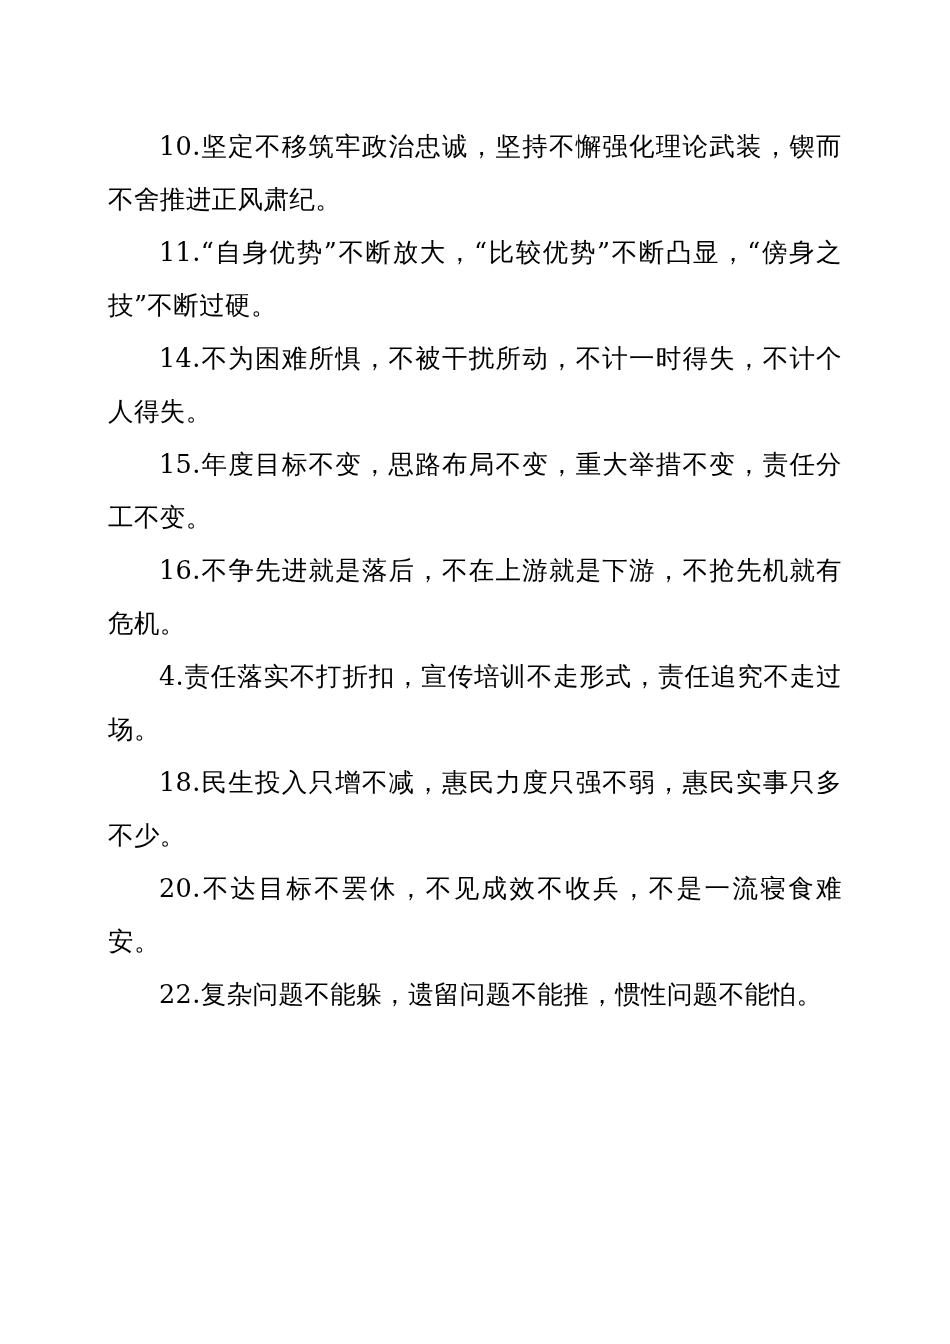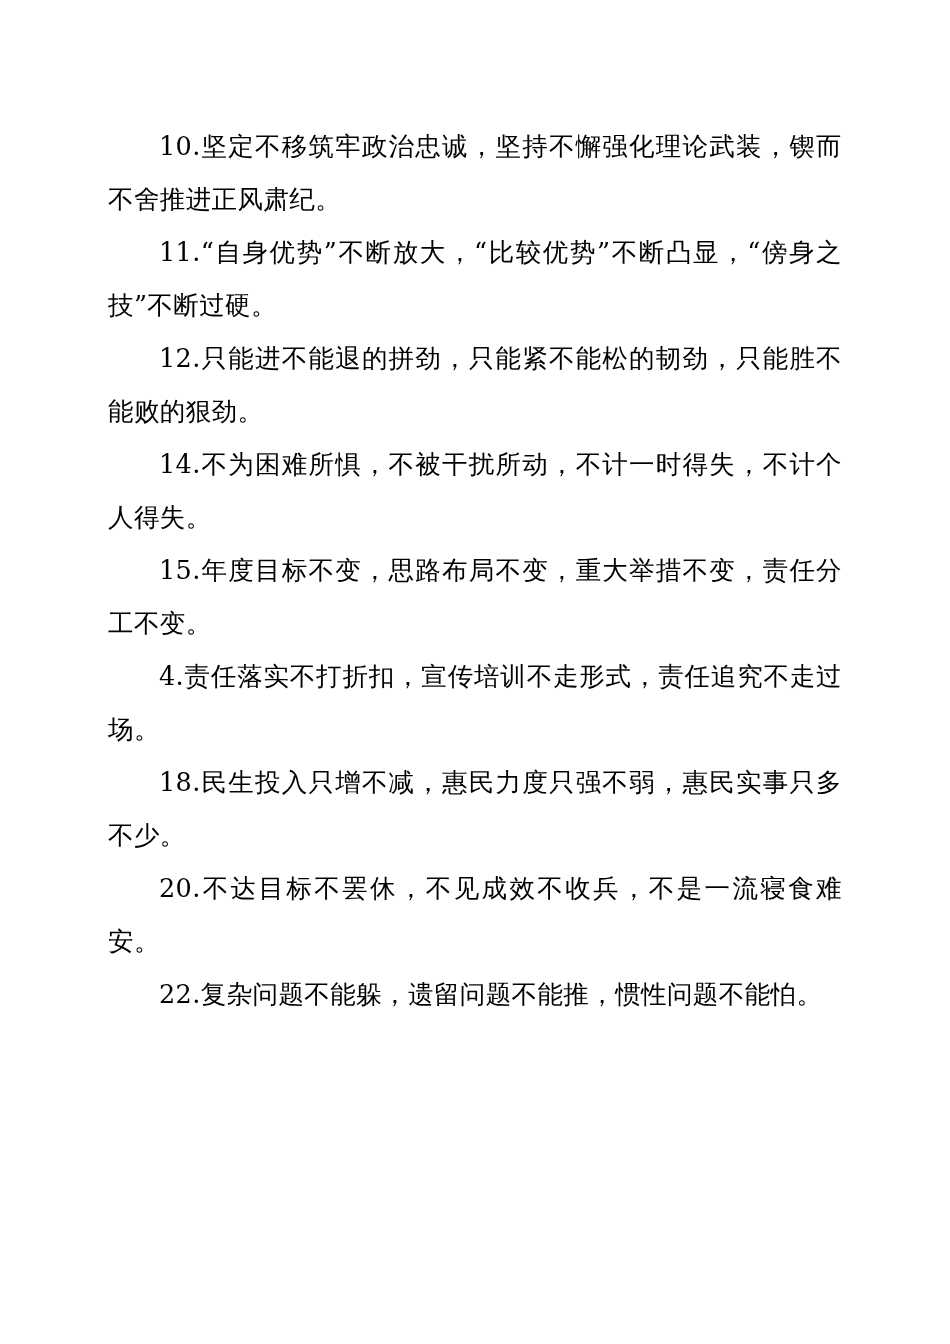--- a/index.html
+++ b/index.html
@@ -45,7 +45,6 @@
   <div class="doc-body">
     <p class="para">10.坚定不移筑牢政治忠诚，坚持不懈强化理论武装，锲而不舍推进正风肃纪。</p>
     <p class="para">11.“自身优势”不断放大，“比较优势”不断凸显，“傍身之技”不断过硬。</p>
-    <p class="para">12.只能进不能退的拼劲，只能紧不能松的韧劲，只能胜不能败的狠劲。</p>
     <p class="para">14.不为困难所惧，不被干扰所动，不计一时得失，不计个人得失。</p>
     <p class="para">15.年度目标不变，思路布局不变，重大举措不变，责任分工不变。</p>
     <p class="para">4.责任落实不打折扣，宣传培训不走形式，责任追究不走过场。</p>

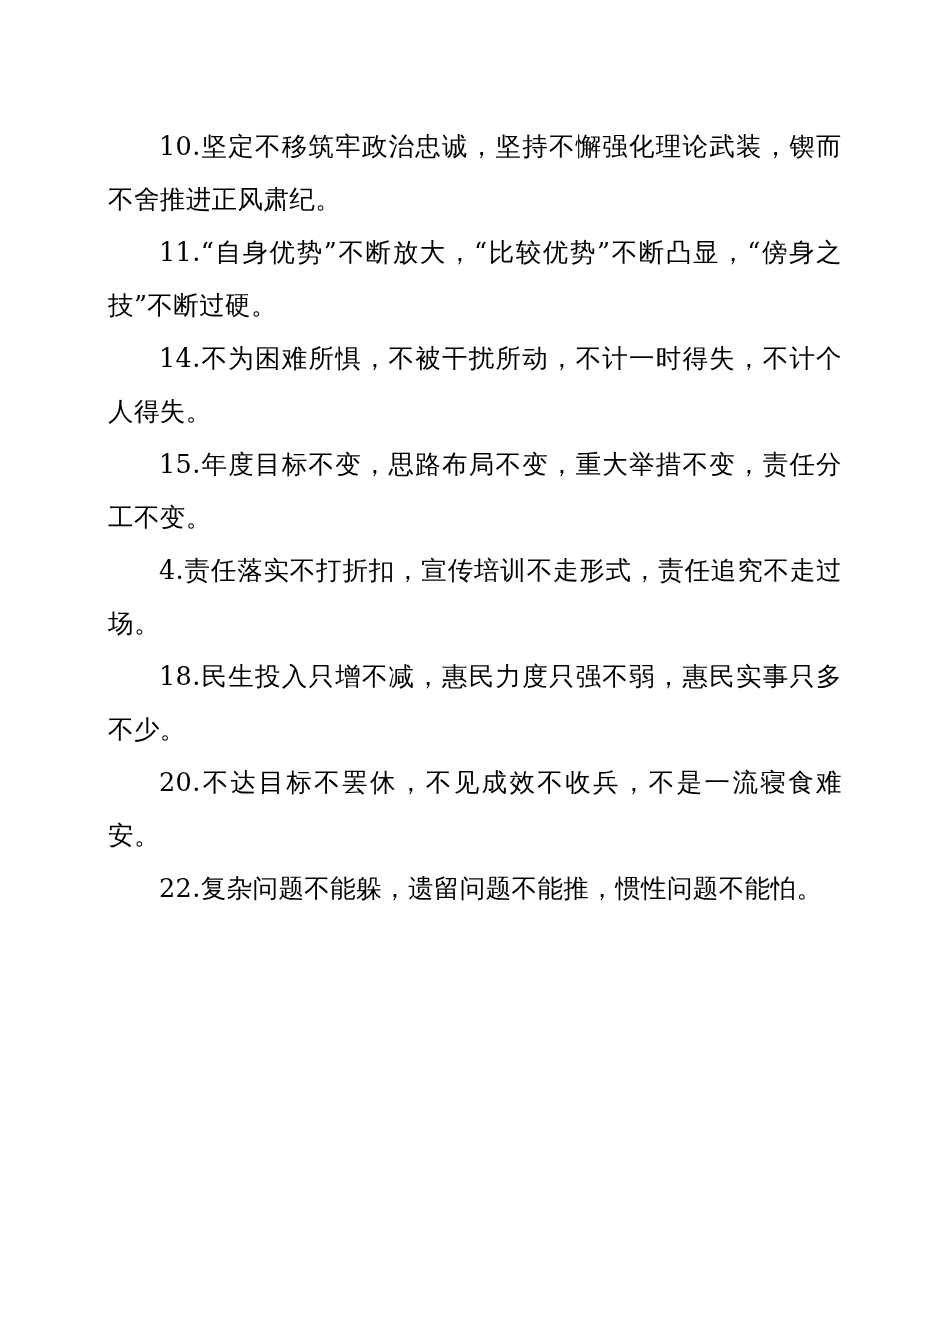--- a/index.html
+++ b/index.html
@@ -47,6 +47,7 @@
     <p class="para">11.“自身优势”不断放大，“比较优势”不断凸显，“傍身之技”不断过硬。</p>
     <p class="para">14.不为困难所惧，不被干扰所动，不计一时得失，不计个人得失。</p>
     <p class="para">15.年度目标不变，思路布局不变，重大举措不变，责任分工不变。</p>
+    <p class="para">16.不争先进就是落后，不在上游就是下游，不抢先机就有危机。</p>
     <p class="para">4.责任落实不打折扣，宣传培训不走形式，责任追究不走过场。</p>
     <p class="para">18.民生投入只增不减，惠民力度只强不弱，惠民实事只多不少。</p>
     <p class="para">20.不达目标不罢休，不见成效不收兵，不是一流寝食难安。</p>

